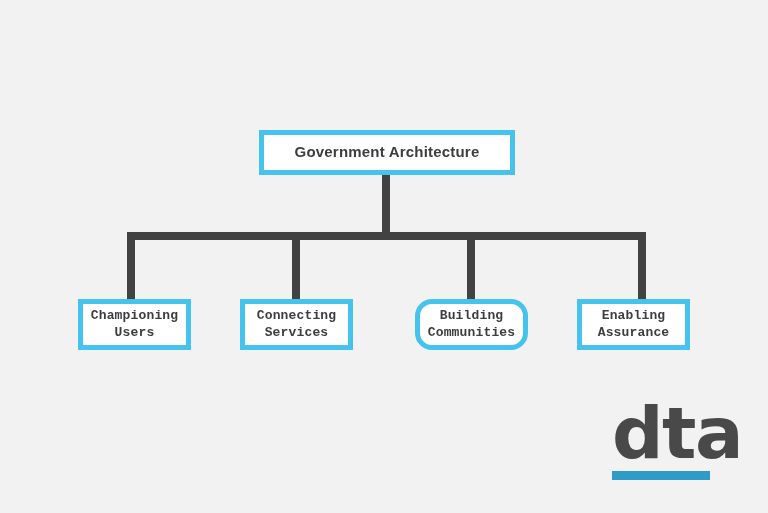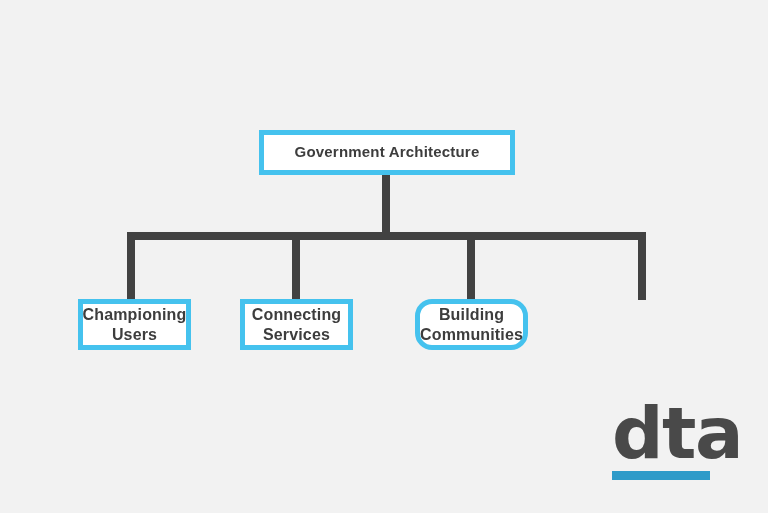--- a/index.html
+++ b/index.html
@@ -57,9 +57,10 @@
     height: 51px;
   }
   .child-node .node-label {
-    font-size: 16px;
+    font-size: 13px;
     padding: 0 4px;
     white-space: pre-line;
+    font-family: Liberation Mono, monospace;
   }
 
   #child-node-0 { left: 78px;  }

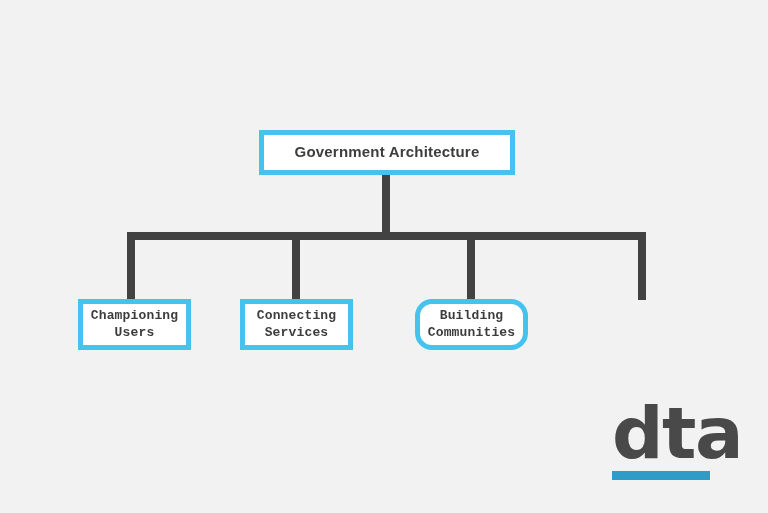--- a/index.html
+++ b/index.html
@@ -151,6 +151,10 @@
     <span class="node-label">Building
 Communities</span>
   </div>
+  <div class="node child-node" id="child-node-3">
+    <span class="node-label">Enabling
+Assurance</span>
+  </div>
 
   <div id="logo">
     <div id="logo-wordmark">dta</div>

